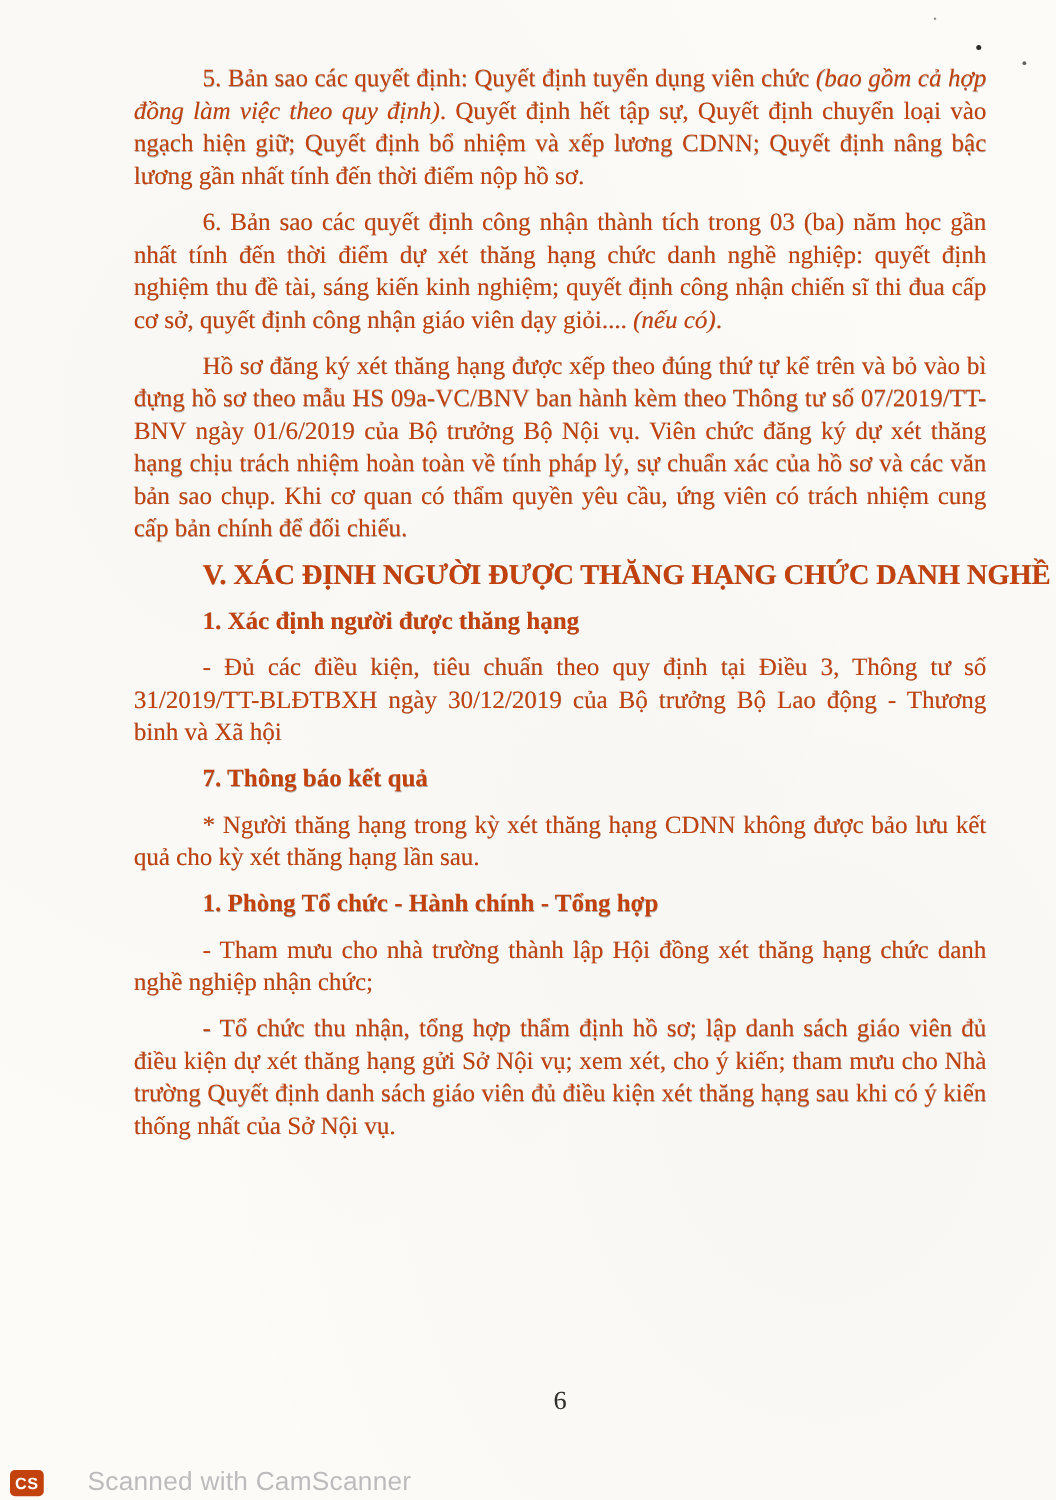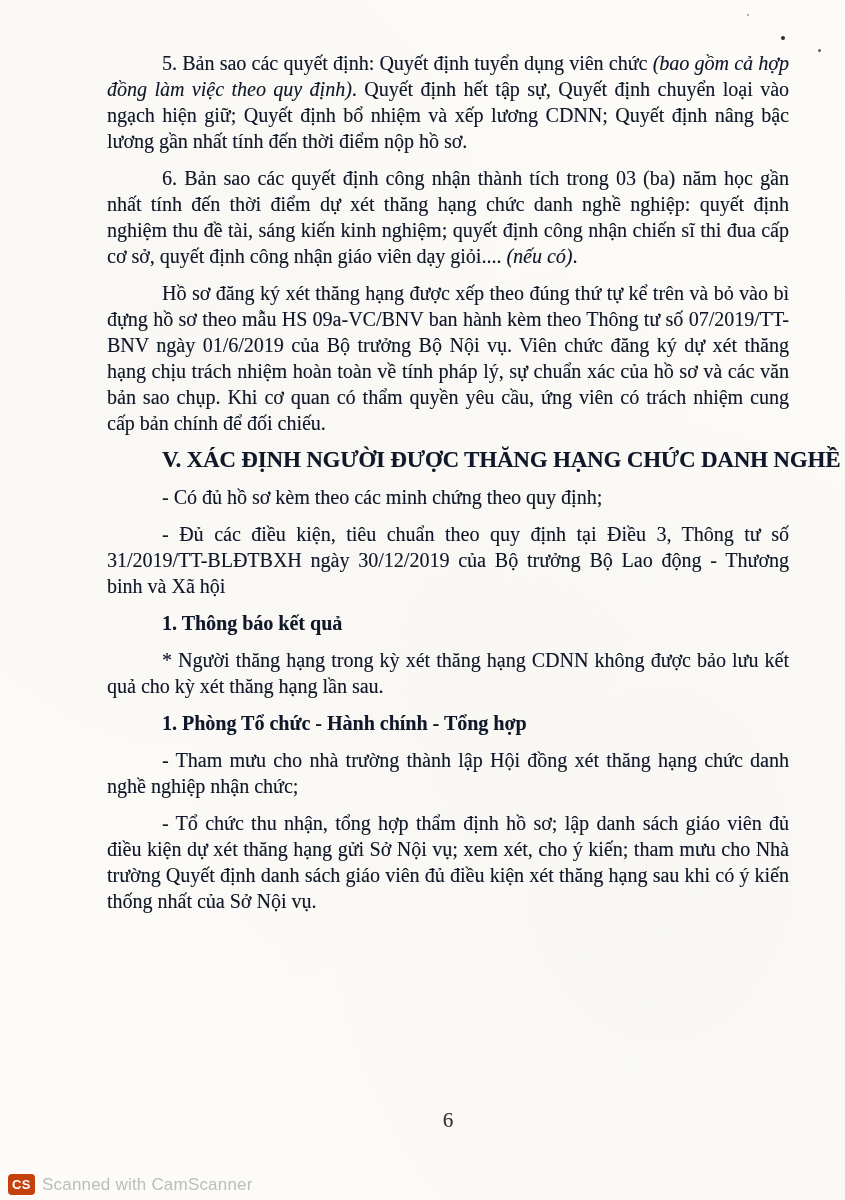--- a/index.html
+++ b/index.html
@@ -20,7 +20,7 @@
     left: 107px;
     top: 50px;
     width: 682px;
-    color: #0f172a;
+    color: #c2410c;
     font-size: 20px;
     line-height: 26px;
     text-align: justify;

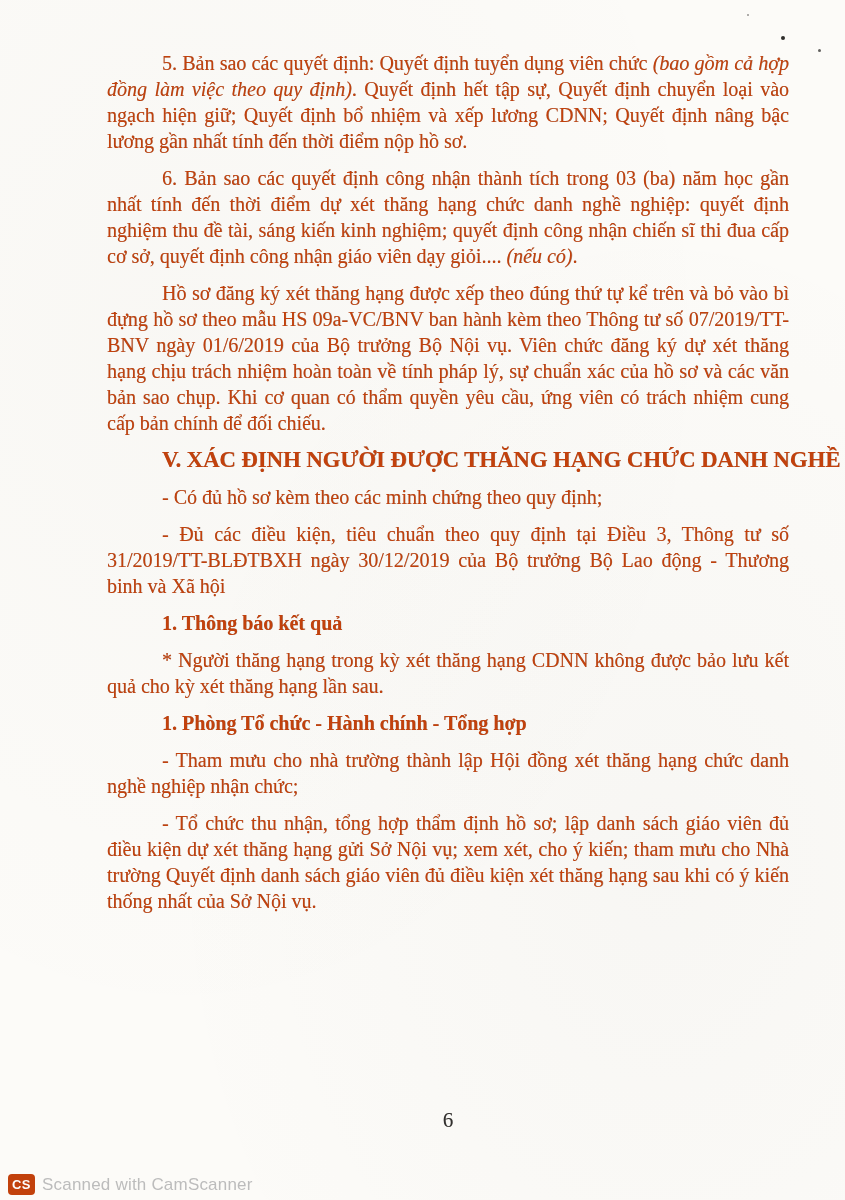--- a/index.html
+++ b/index.html
@@ -83,6 +83,7 @@
 
     <p class="block b hline"><span>V. XÁC ĐỊNH NGƯỜI ĐƯỢC THĂNG HẠNG CHỨC DANH NGHỀ NGHIỆP</span></p>
 
+    <p class="block b"><span>1. Xác định người được thăng hạng</span></p>
 
 
     <p class="block"><span>- Có đủ hồ sơ kèm theo các minh chứng theo quy định;</span></p>

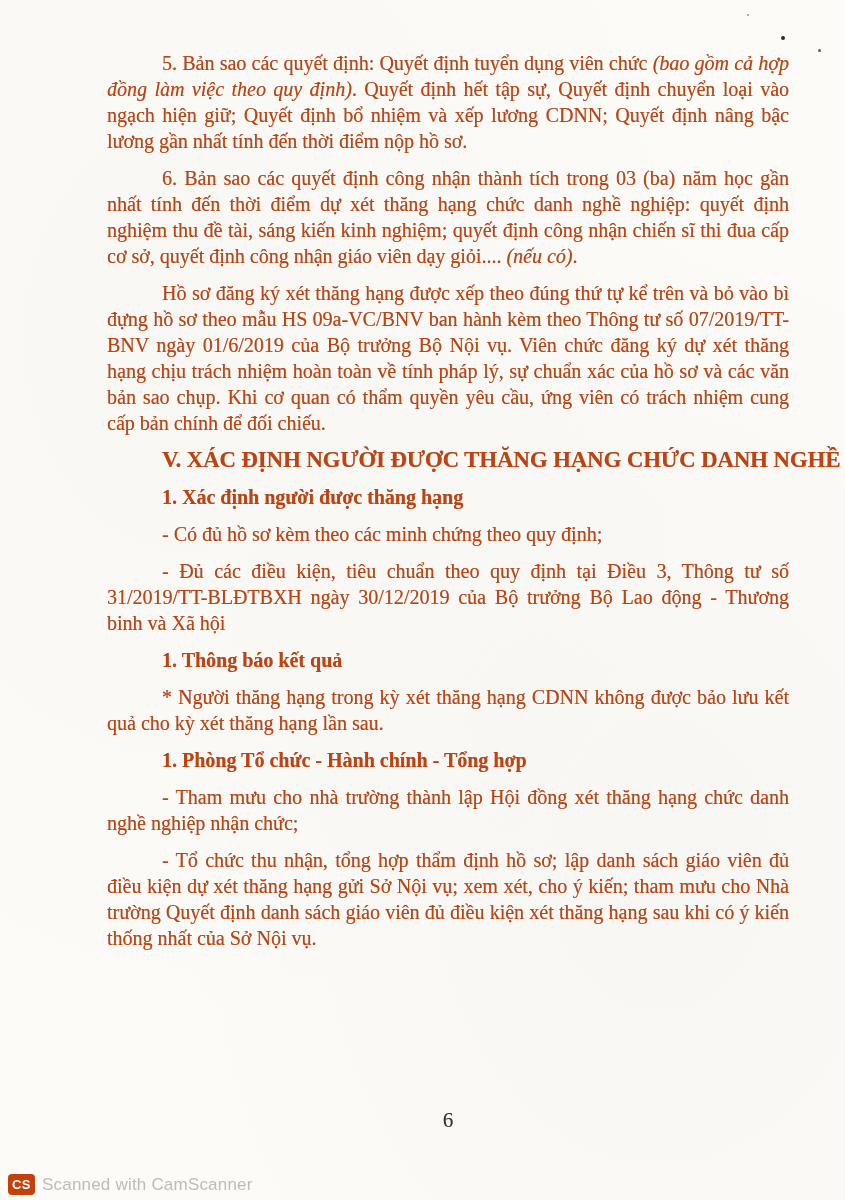--- a/index.html
+++ b/index.html
@@ -86,7 +86,6 @@
     <p class="block b"><span>1. Xác định người được thăng hạng</span></p>
 
 
-    <p class="block"><span>- Có đủ hồ sơ kèm theo các minh chứng theo quy định;</span></p>
 
     <p class="block"><span>- Đủ các điều kiện, tiêu chuẩn theo quy định tại Điều 3, Thông tư số 31/2019/TT-BLĐTBXH ngày 30/12/2019 của Bộ trưởng Bộ Lao động - Thương binh và Xã hội</span></p>
 

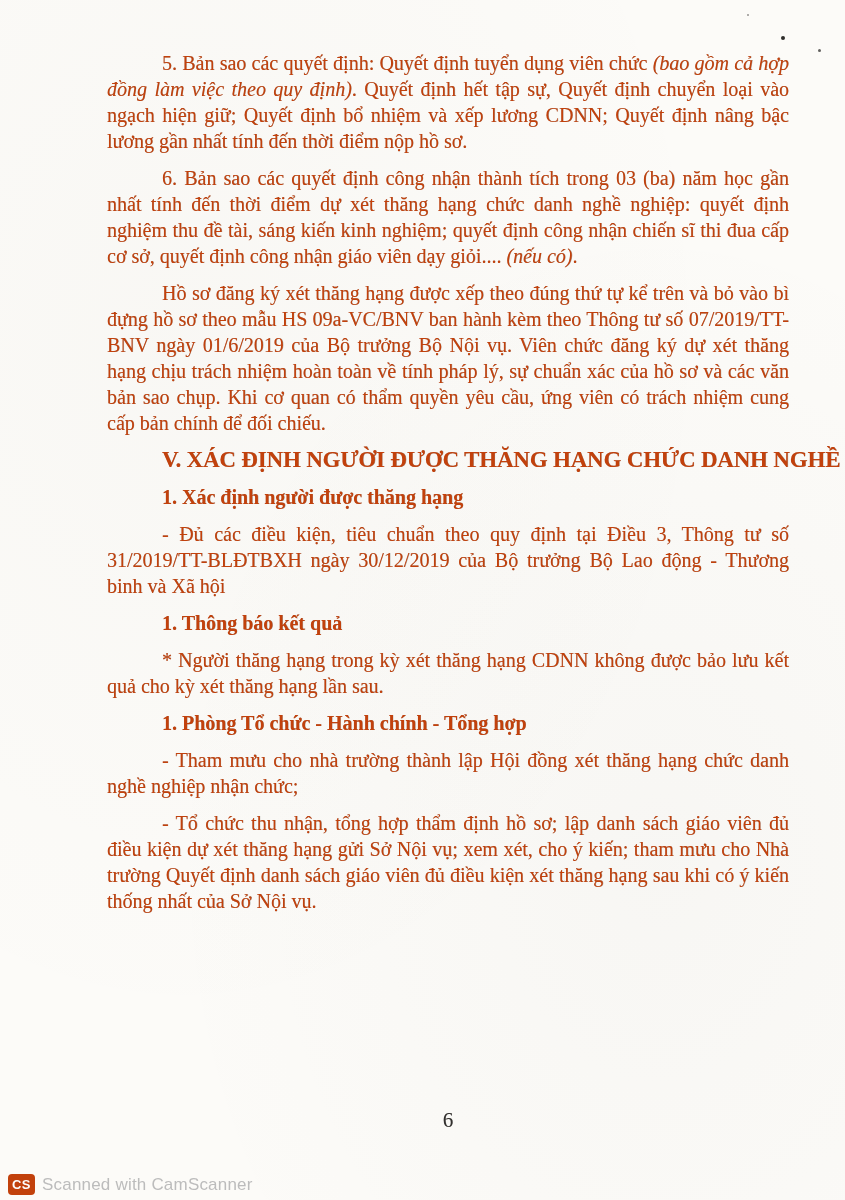--- a/index.html
+++ b/index.html
@@ -89,7 +89,7 @@
 
     <p class="block"><span>- Đủ các điều kiện, tiêu chuẩn theo quy định tại Điều 3, Thông tư số 31/2019/TT-BLĐTBXH ngày 30/12/2019 của Bộ trưởng Bộ Lao động - Thương binh và Xã hội</span></p>
 
-    <p class="block b"><span>1. Thông báo kết quả</span></p>
+    <p class="block b"><span>7. Thông báo kết quả</span></p>
 
 
     <p class="block"><span>* Người thăng hạng trong kỳ xét thăng hạng CDNN không được bảo lưu kết quả cho kỳ xét thăng hạng lần sau.</span></p>

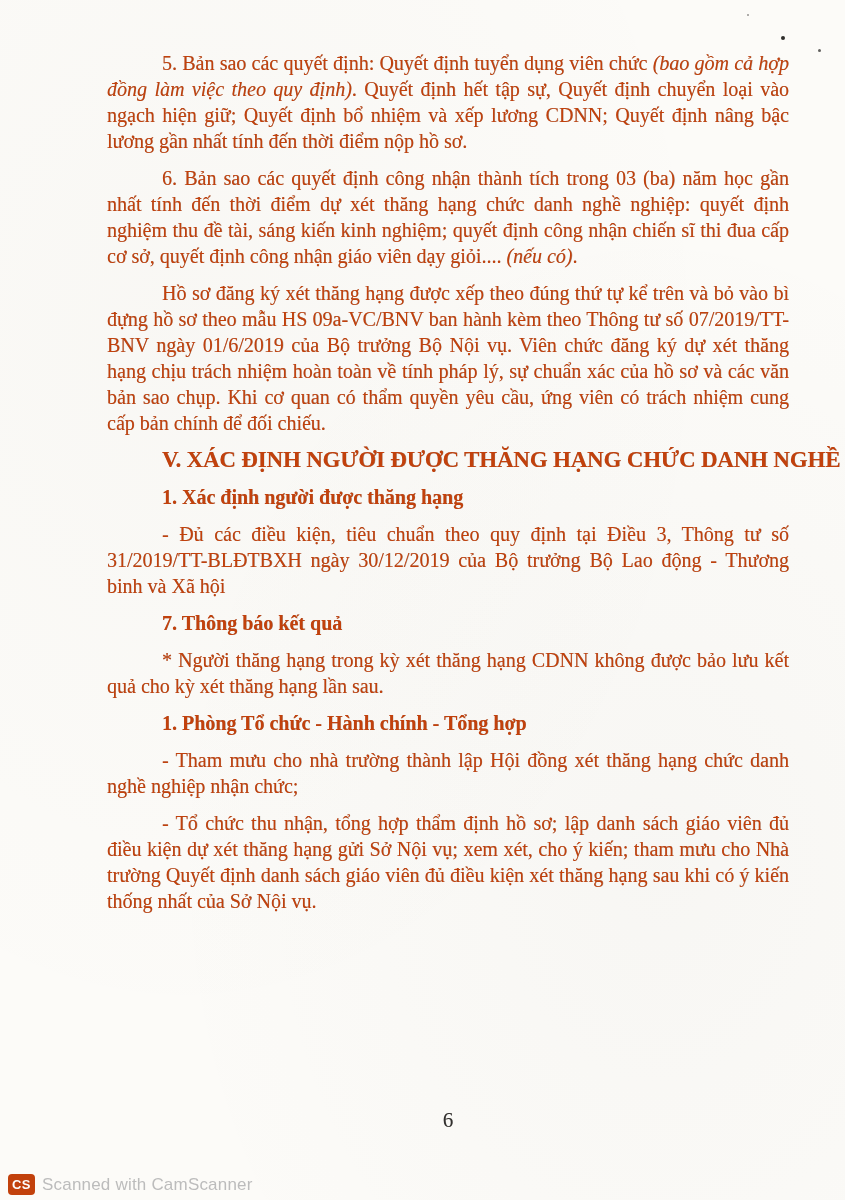--- a/index.html
+++ b/index.html
@@ -62,7 +62,7 @@
     align-items: center;
     justify-content: center;
   }
-  .wm-text { color: #bcbcbc; font-size: 17px; letter-spacing: 0.2px; }
+  .wm-text { color: #bcbcbc; font-size: 21px; letter-spacing: 0.2px; margin-left: 28px; }
   .speck { position: absolute; background: #2f2d2b; border-radius: 50%; }
   .s1 { left: 781px; top: 36px; width: 4px; height: 4px; }
   .s2 { left: 818px; top: 49px; width: 3px; height: 3px; opacity: 0.75; }

